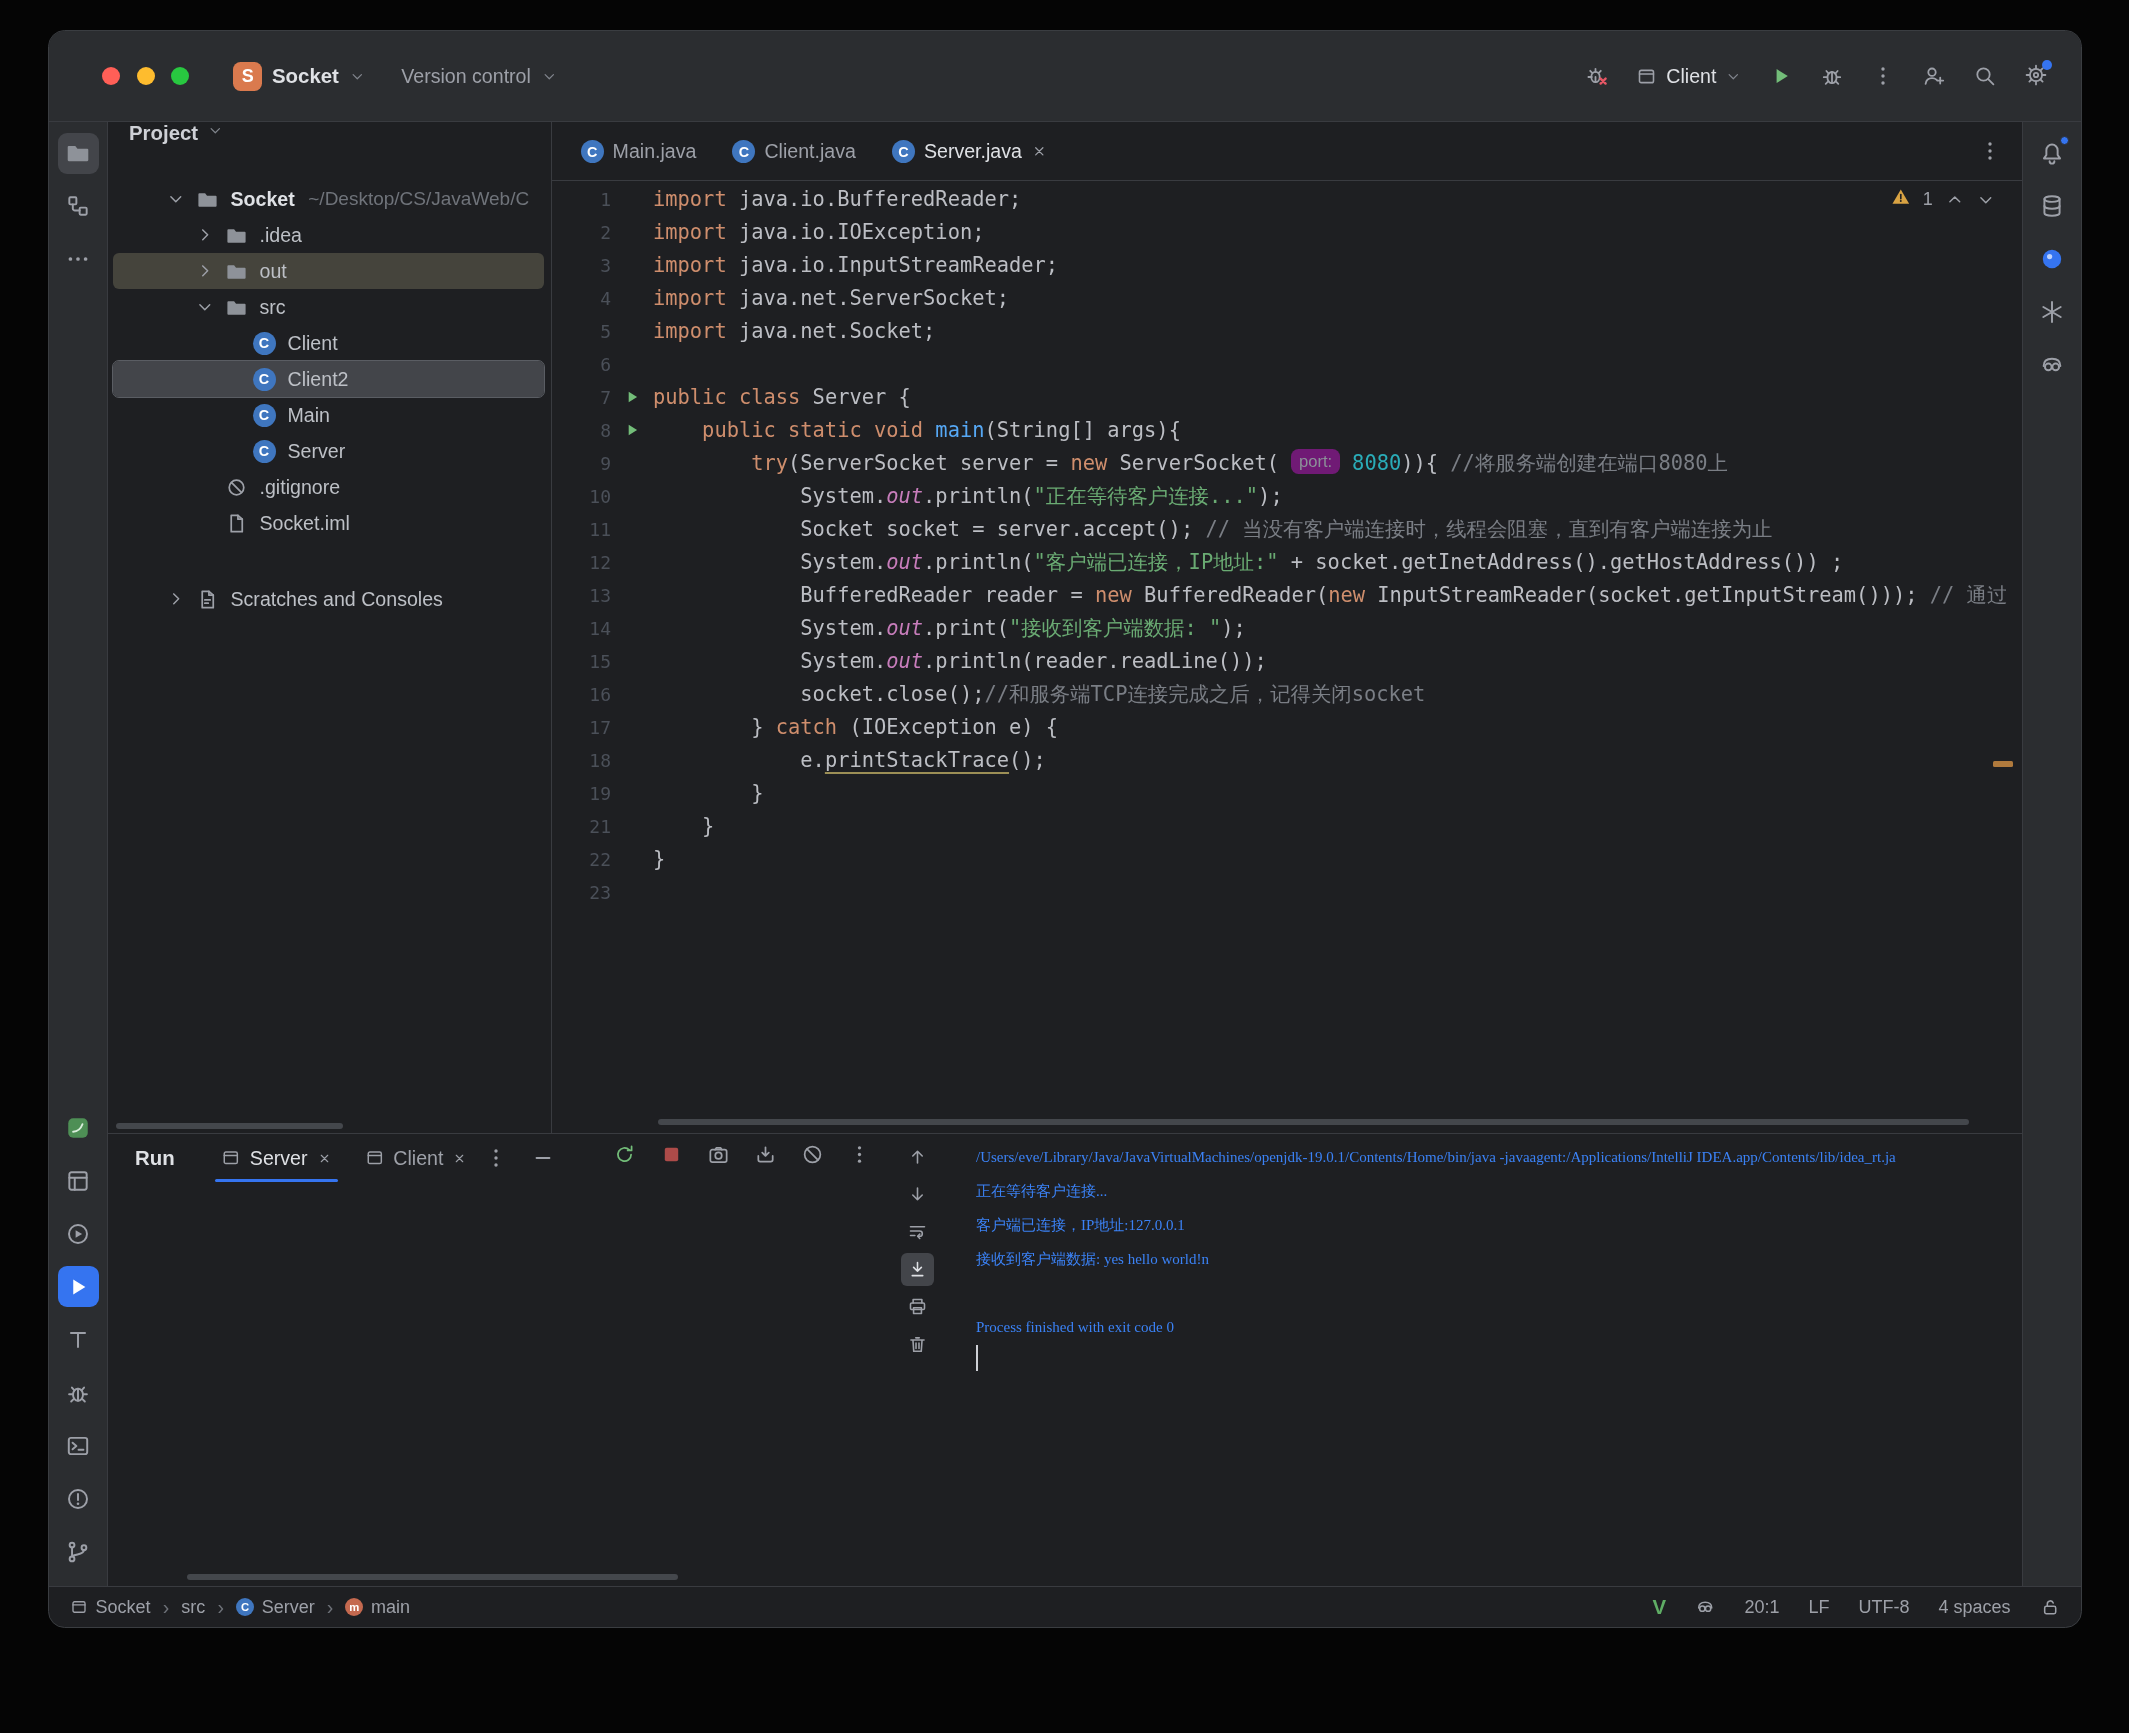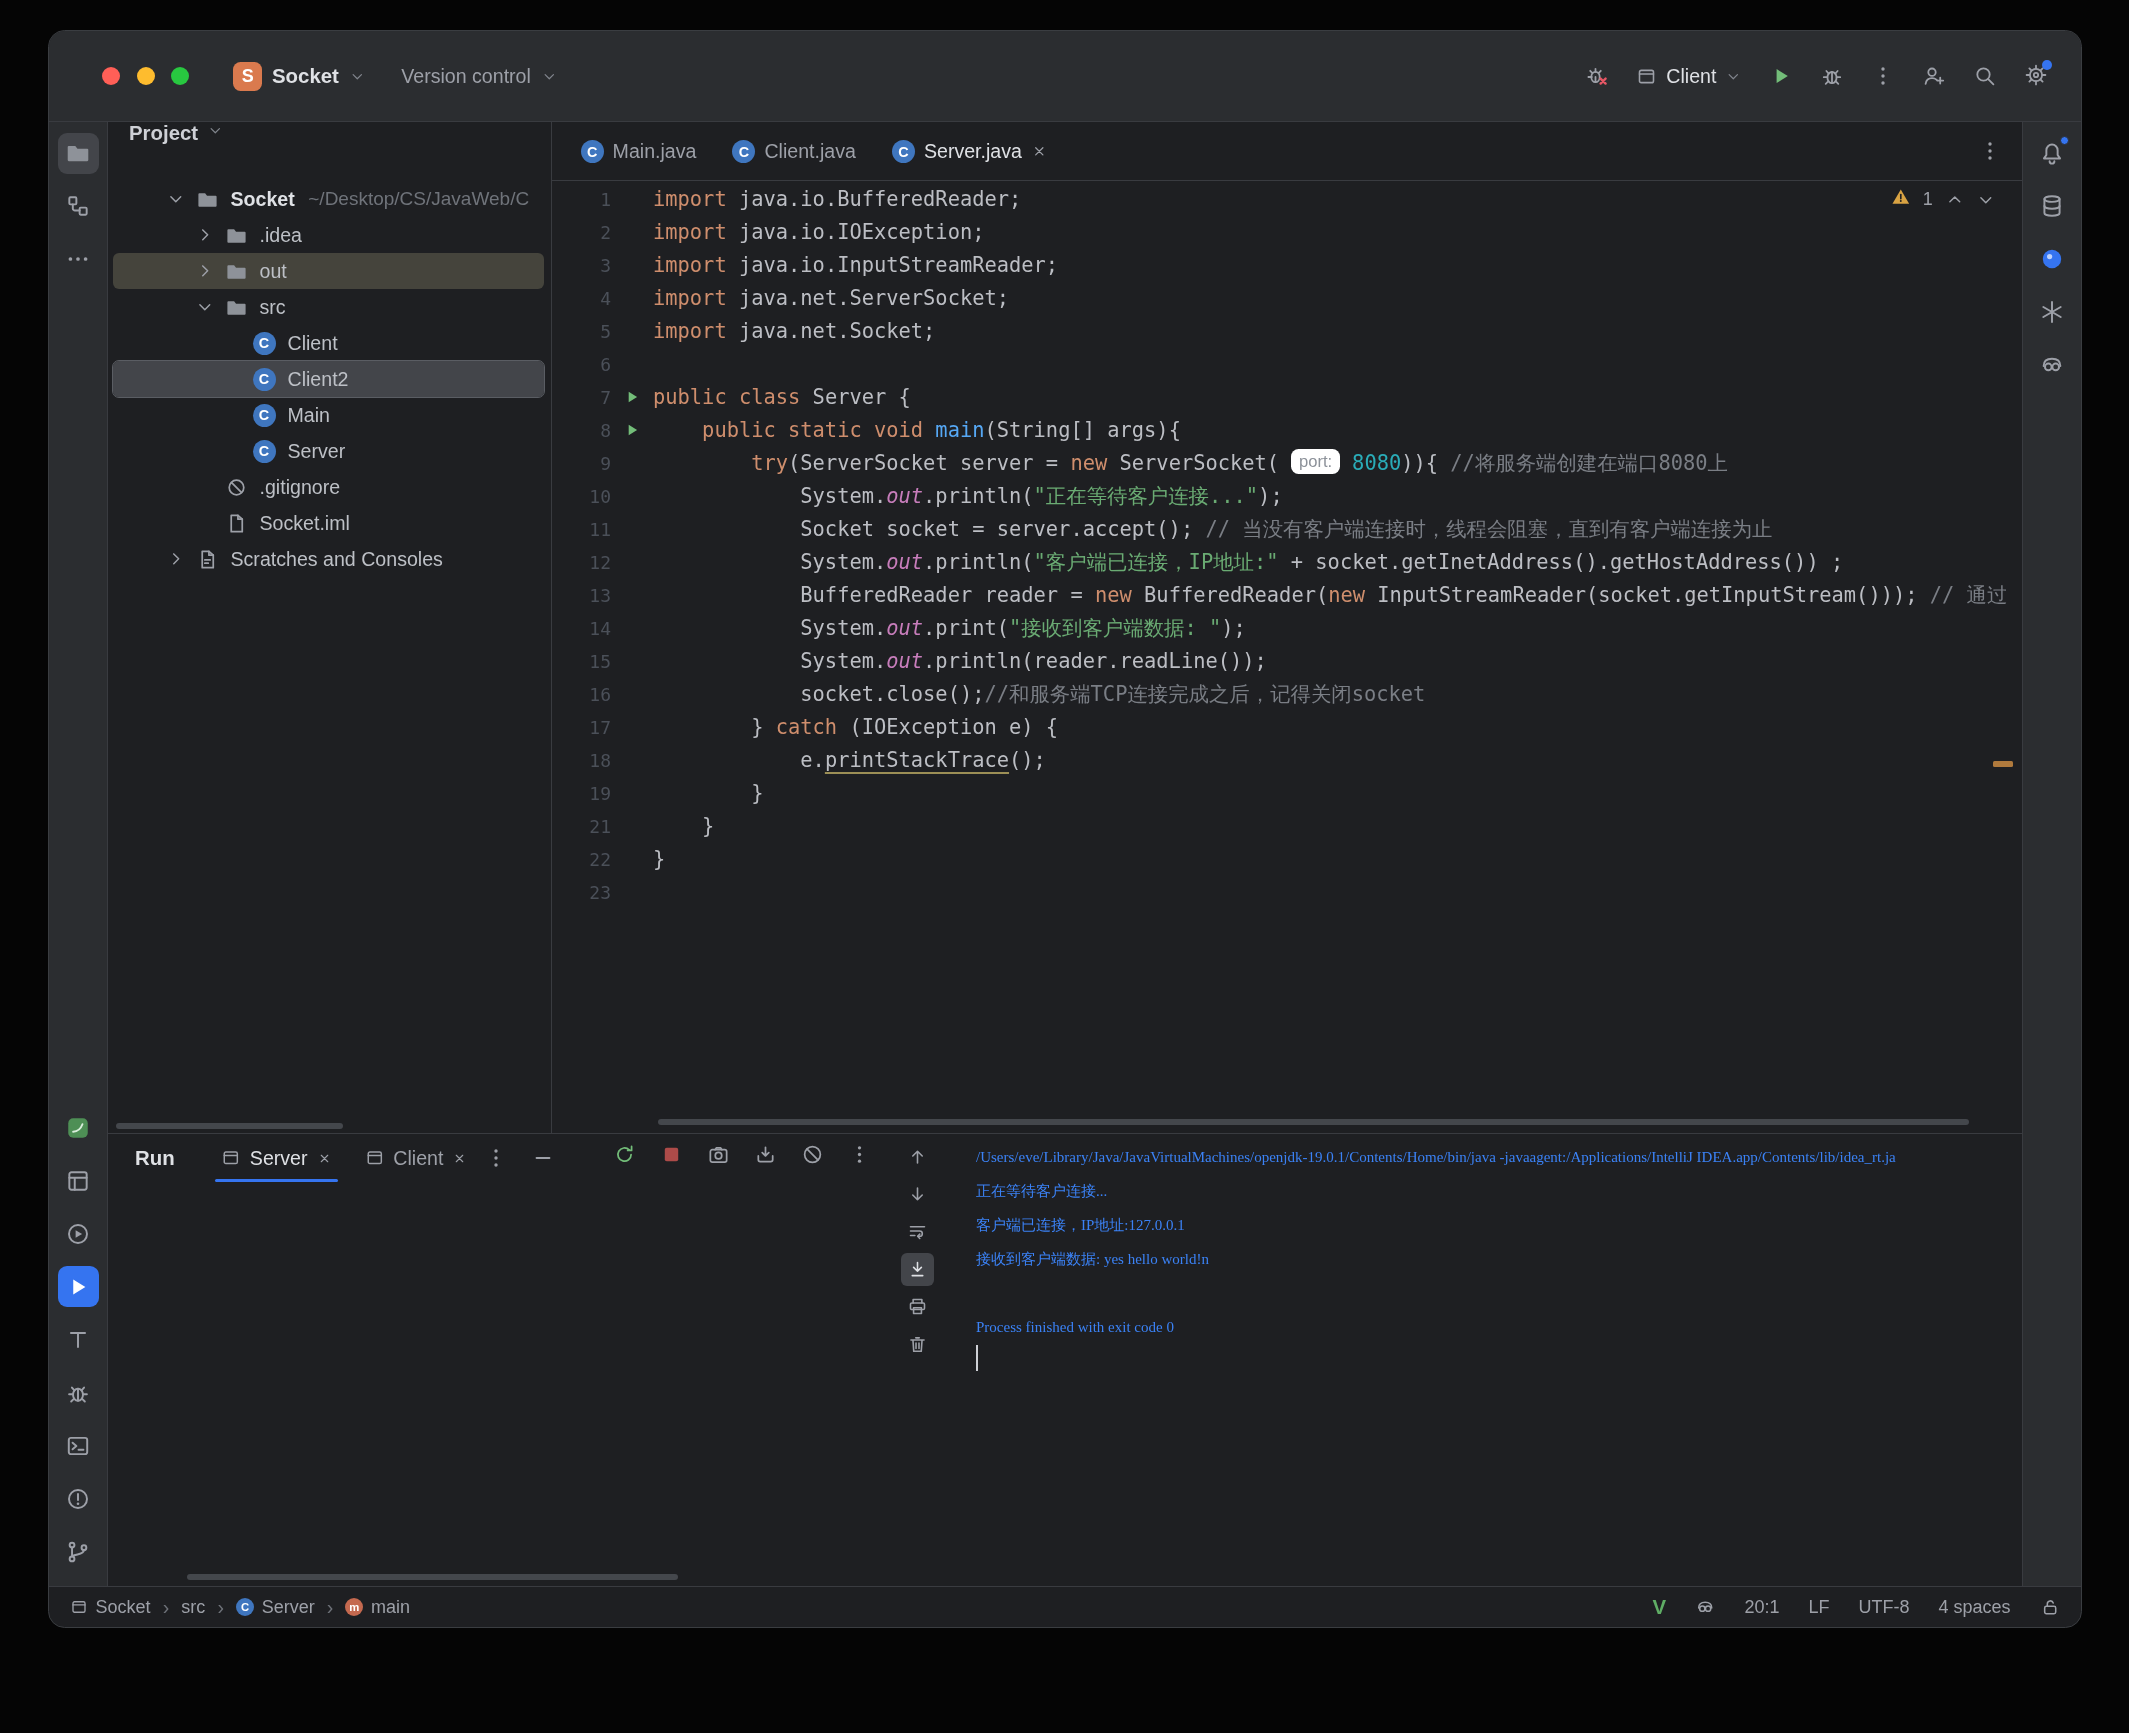--- a/index.html
+++ b/index.html
@@ -70,7 +70,7 @@
   .t-k{color:#CF8E6D}.t-d{color:#BCBEC4}.t-s{color:#6AAB73}.t-c{color:#7A7E85}
   .t-n{color:#2AACB8}.t-f{color:#C77DBB;font-style:italic}.t-m{color:#56A8F5}
   .t-w{color:#BCBEC4;text-decoration:underline;text-decoration-color:#9C8F56;text-decoration-thickness:1.5px;text-underline-offset:5.3px}
-  .t-h{display:inline-block;background:#ffffff;color:#8C9199;border-radius:7.6px;padding:0 7.6px;font-size:16.6px;line-height:25px;font-family:"Liberation Sans",sans-serif;vertical-align:2.3px}
+  .t-h{display:inline-block;background:#701a75;color:#8C9199;border-radius:7.6px;padding:0 7.6px;font-size:16.6px;line-height:25px;font-family:"Liberation Sans",sans-serif;vertical-align:2.3px}
   .caret{display:inline-block;width:2.3px;height:27px;background:#CED0D6;vertical-align:-6px}
   .inspect{position:absolute;top:6px;right:26px;display:flex;align-items:center;gap:12px;color:#9DA0A8;font-size:18px;font-family:"Liberation Sans",sans-serif}
   .inspect svg{width:19.6px;height:19.6px}

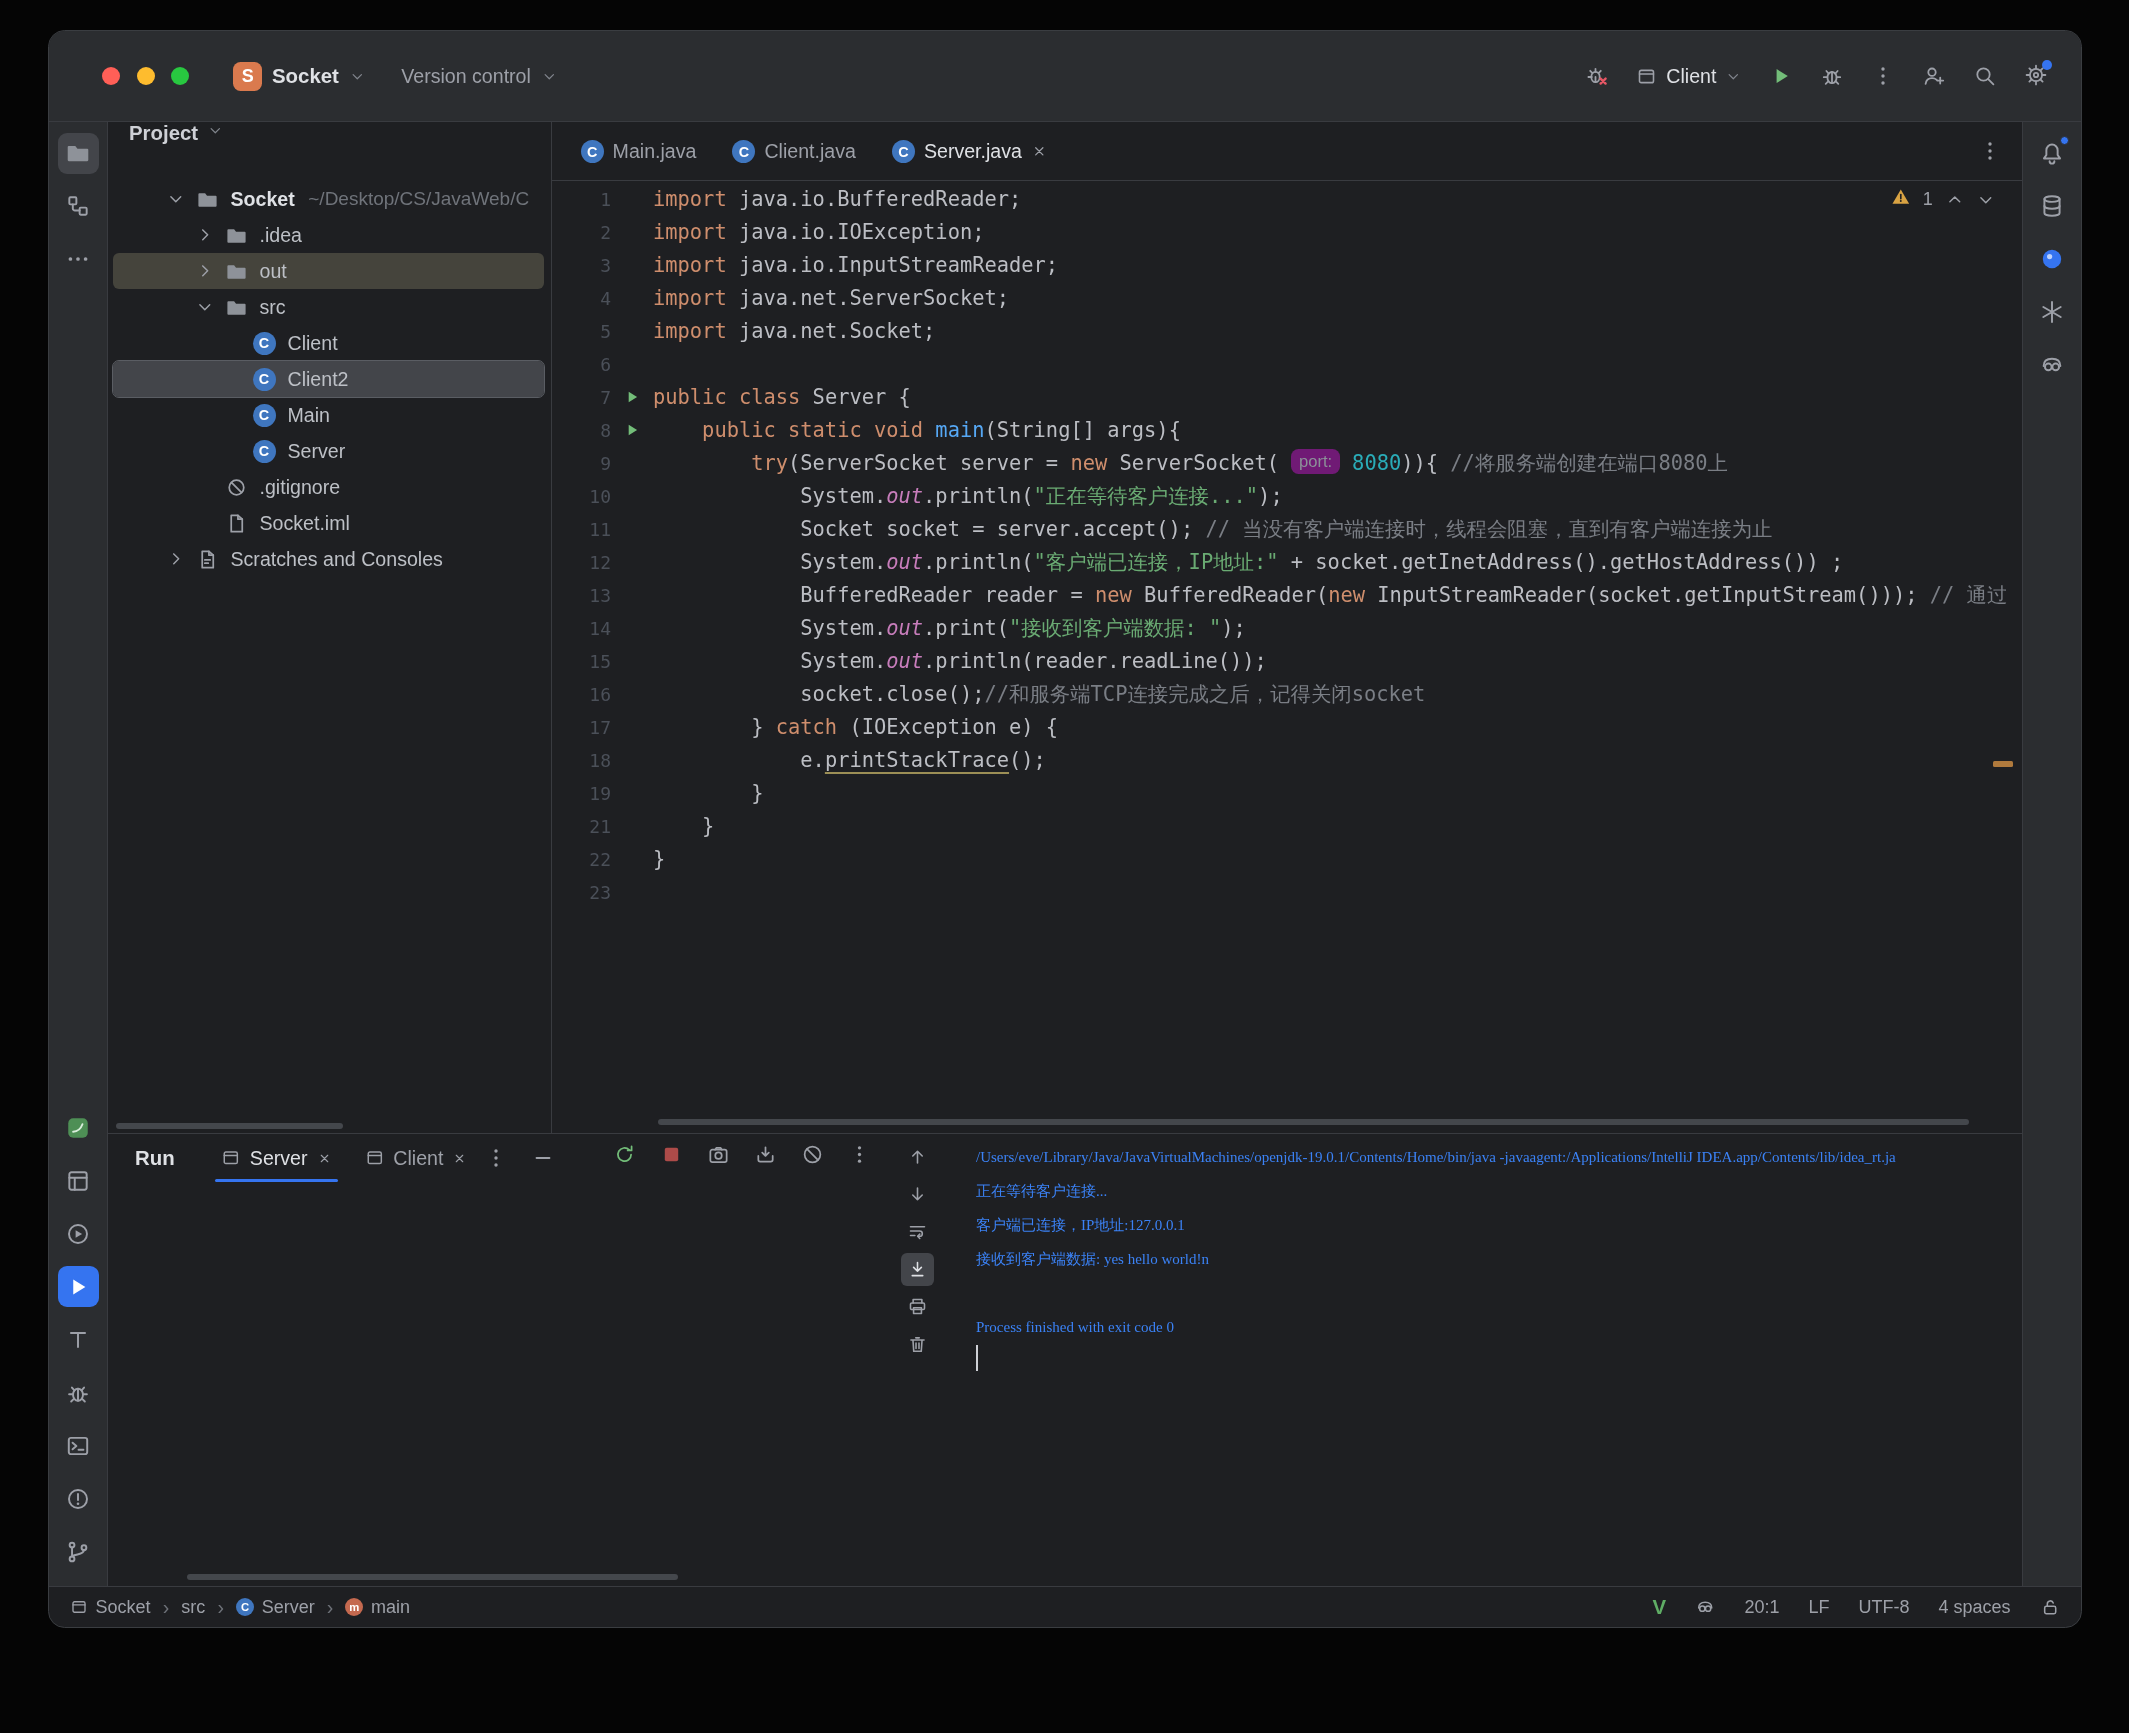--- a/index.html
+++ b/index.html
@@ -401,7 +401,7 @@
                 </span>
                 <span class="tlabel">Socket.iml</span>
               </div>
-              <div class="trow" style="padding-left: 53px;">
+              <div class="trow" style="padding-left: 53px; margin-top: 40px;">
                 <span class="chev">
                   <svg viewBox="0 0 24 24" fill="none" stroke="currentColor" stroke-width="1.8" stroke-linecap="round" stroke-linejoin="round">
                     <polyline points="9.5 6 15.5 12 9.5 18"></polyline>

